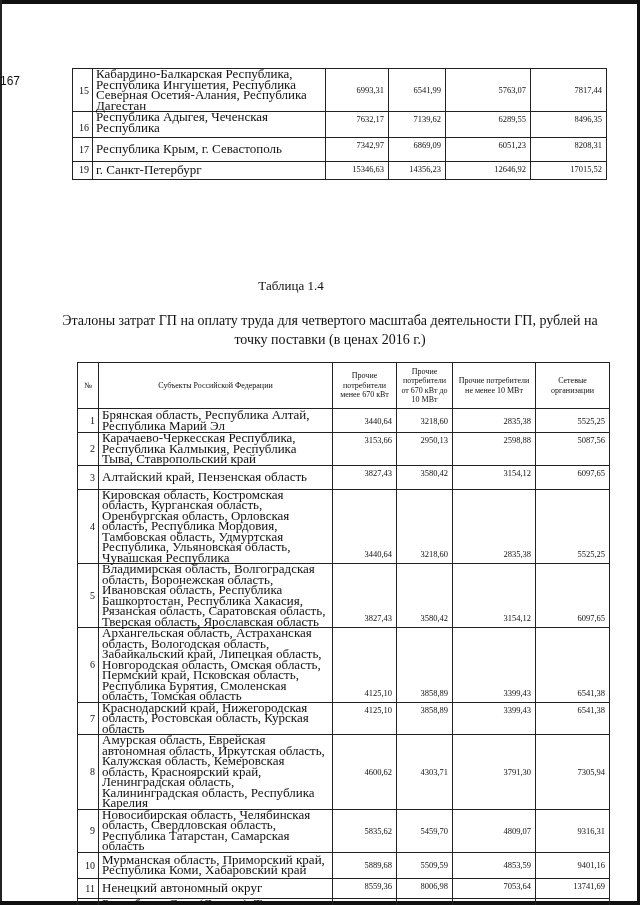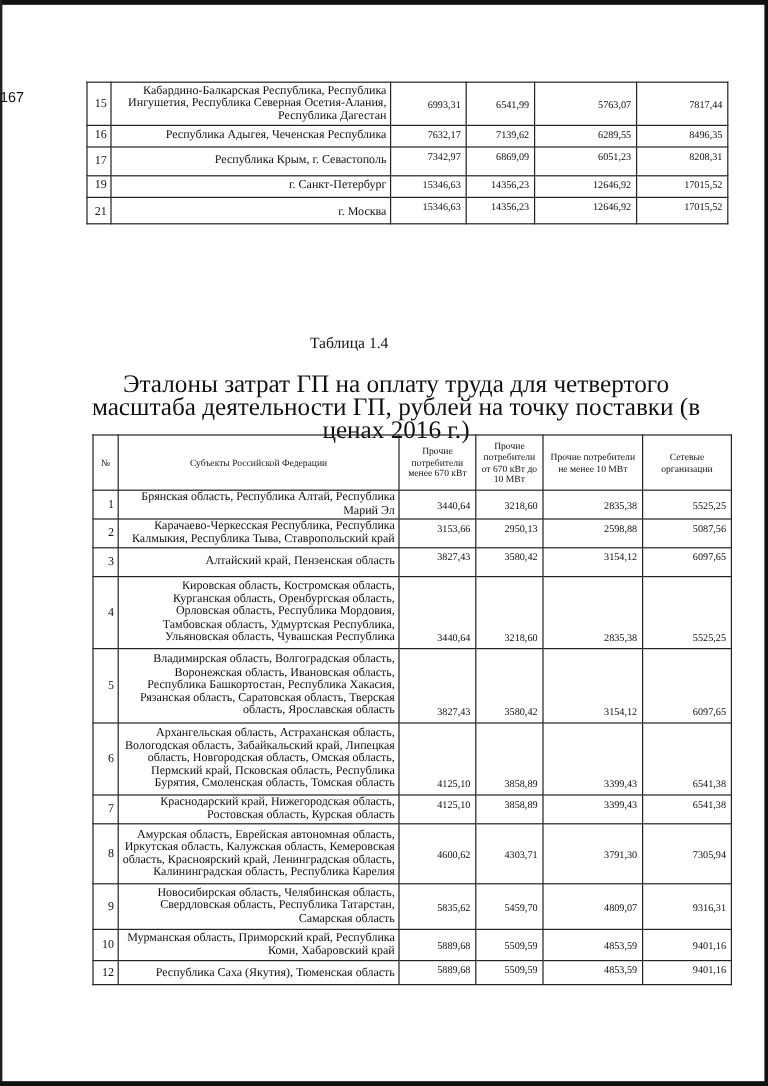--- a/index.html
+++ b/index.html
@@ -16,7 +16,7 @@
   .t1 { left: 72px; top: 68px; width: 534px; font-size: 9px; }
   .t2 { left: 77px; top: 362px; width: 532px; font-size: 9px; }
   .num { text-align: right; font-size: 10px; }
-  .subj { text-align: right; line-height: 10.5px; font-size: 10px; }
+  .subj { text-align: left; line-height: 10.5px; font-size: 13px; }
   .val { text-align: right; font-size: 8.5px; padding-right: 4px; }
   .vtop { vertical-align: top; padding-top: 2px; }
   .vbot { vertical-align: bottom; padding-bottom: 4px; margin-left: 28px; }

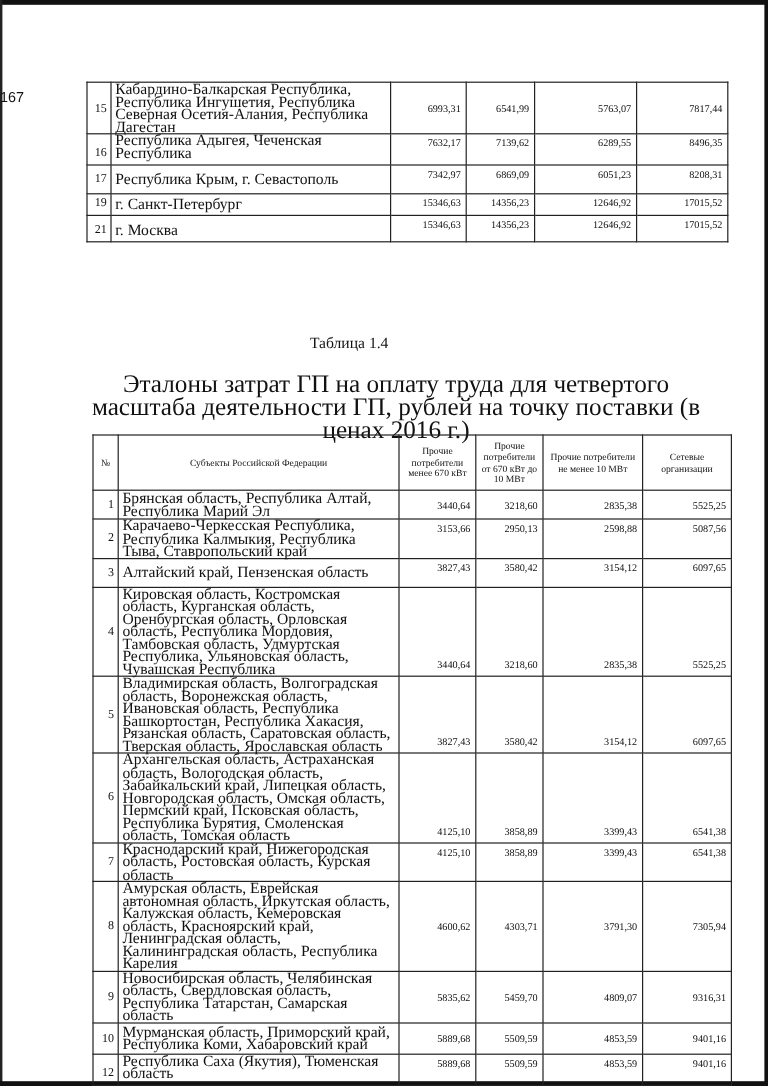--- a/index.html
+++ b/index.html
@@ -73,14 +73,6 @@
     <tr style="height:18px">
       <td class="num vbot">19</td>
       <td class="subj vbot">г. Санкт-Петербург</td>
-      <td class="val vtop">15346,63</td>
-      <td class="val vtop">14356,23</td>
-      <td class="val vtop">12646,92</td>
-      <td class="val vtop">17015,52</td>
-    </tr>
-    <tr style="height:22px">
-      <td class="num vbot">21</td>
-      <td class="subj vbot">г. Москва</td>
       <td class="val vtop">15346,63</td>
       <td class="val vtop">14356,23</td>
       <td class="val vtop">12646,92</td>

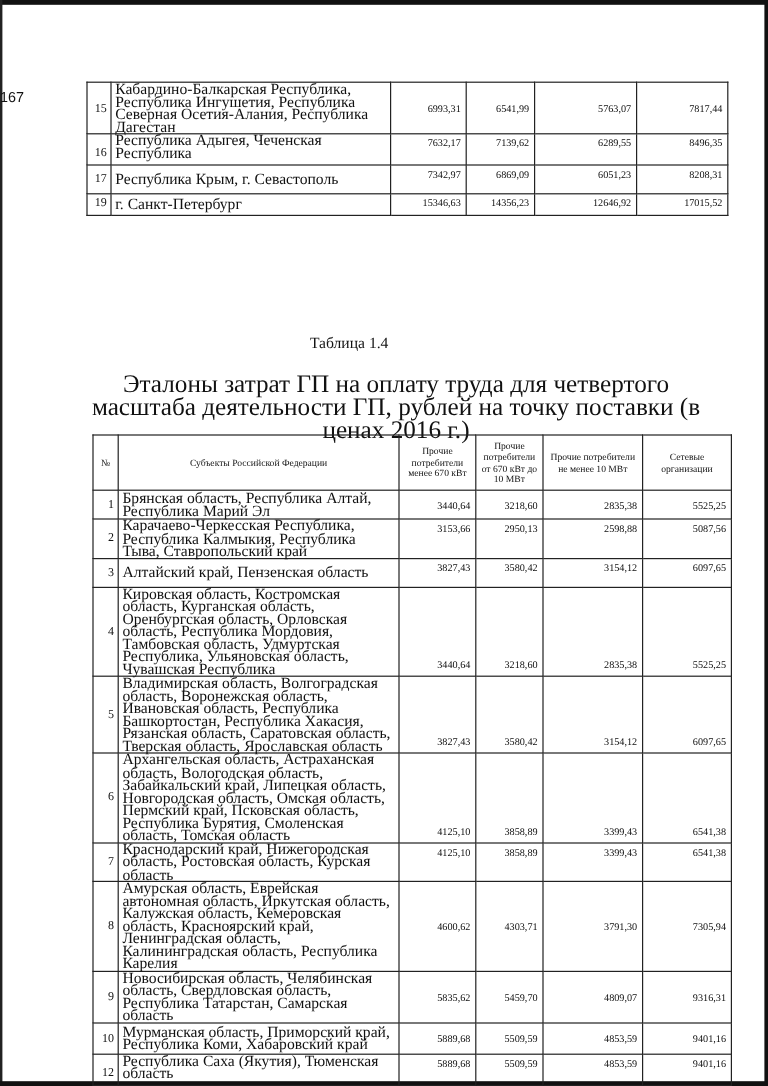--- a/index.html
+++ b/index.html
@@ -24,7 +24,7 @@
   .hdr { text-align: center; font-size: 8px; line-height: 9.5px; }
   .table-label { position: absolute; left: 0; width: 582px; top: 278px; text-align: center; font-size: 13px; }
   .table-title { position: absolute; left: 60px; width: 540px; top: 311px; text-align: center;
-                 font-size: 21px; line-height: 19px; }
+                 font-size: 14px; line-height: 19px; }
 </style>
 </head>
 <body>

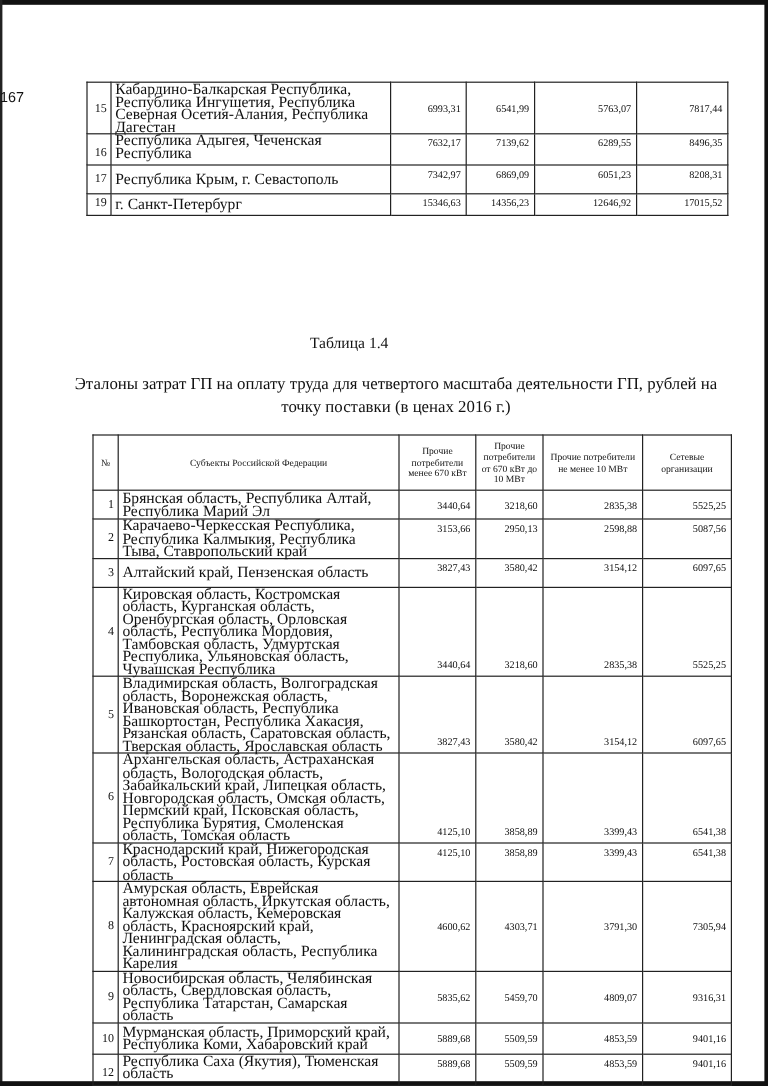--- a/index.html
+++ b/index.html
@@ -185,6 +185,14 @@
       <td class="val vmid">9401,16</td>
     </tr>
     <tr style="height:20px">
+      <td class="num vbot">11</td>
+      <td class="subj vbot">Ненецкий автономный округ</td>
+      <td class="val vtop">8559,36</td>
+      <td class="val vtop">8006,98</td>
+      <td class="val vtop">7053,64</td>
+      <td class="val vtop">13741,69</td>
+    </tr>
+    <tr style="height:20px">
       <td class="num vbot">12</td>
       <td class="subj vbot">Республика Саха (Якутия), Тюменская область</td>
       <td class="val vtop">5889,68</td>

